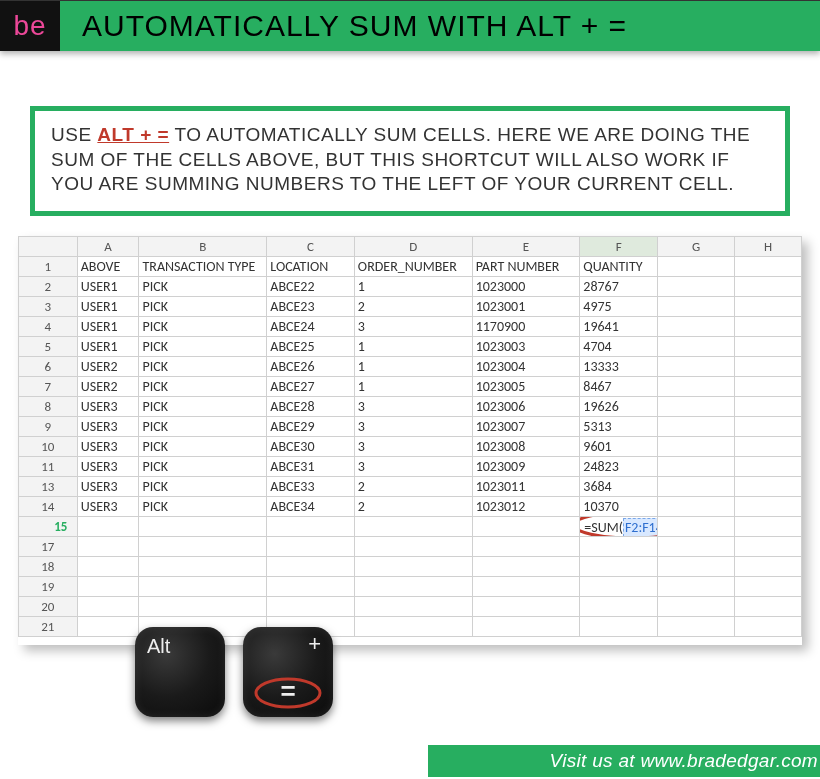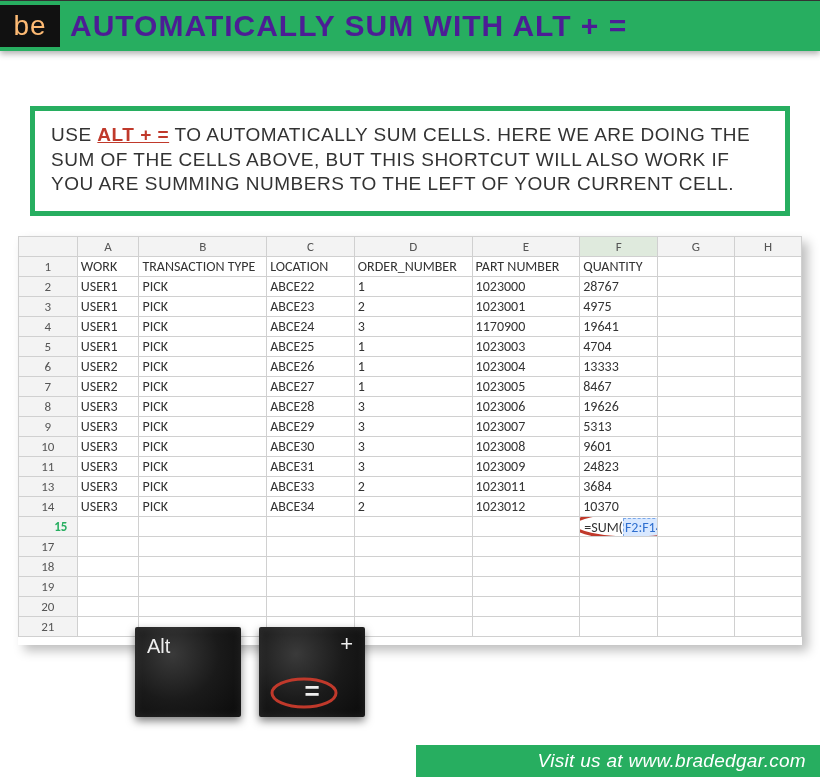--- a/index.html
+++ b/index.html
@@ -24,9 +24,9 @@
   }
   .logo {
     width: 60px;
-    height: 42px;
+    height: 50px;
     background: #111;
-    color: #fdba74;
+    color: #ec4899;
     display: flex;
     align-items: center;
     justify-content: center;

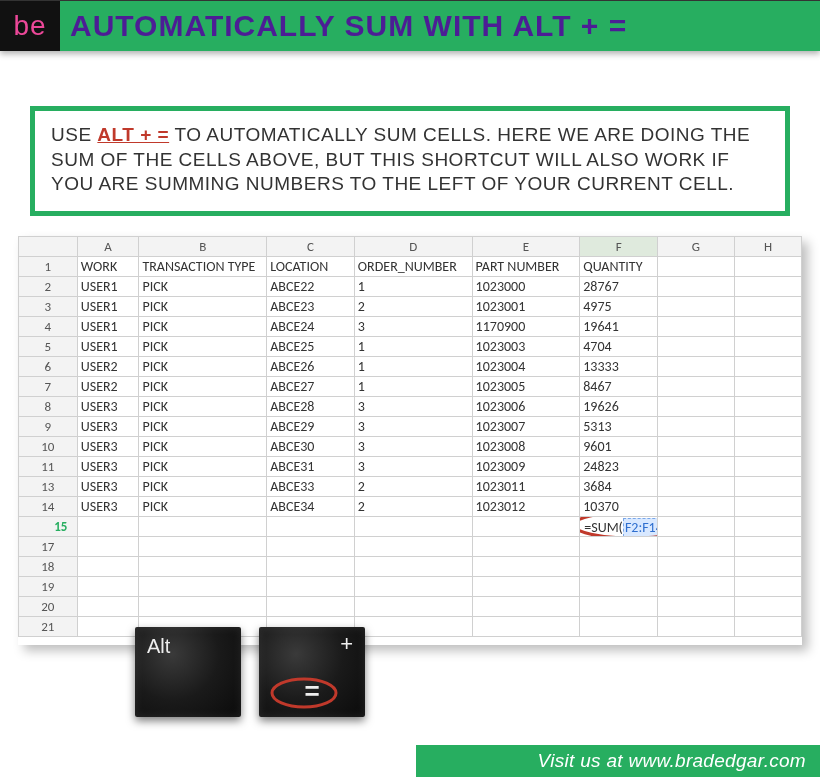--- a/index.html
+++ b/index.html
@@ -36,11 +36,11 @@
   }
   .title {
     flex: 1;
-    color: #4c1d95;
+    color: #000000;
     font-size: 30px;
-    font-weight: 700;
+    font-weight: 400;
     letter-spacing: 1px;
-    padding-left: 10px;
+    padding-left: 22px;
     white-space: nowrap;
   }
 

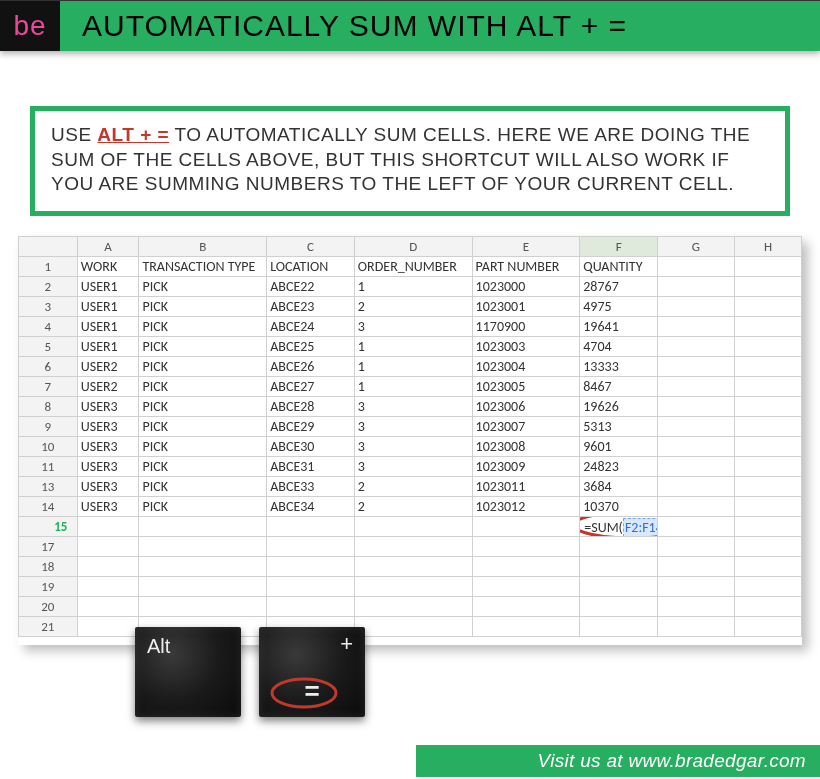--- a/index.html
+++ b/index.html
@@ -249,7 +249,7 @@
     <tbody id="sheet-body">
         <tr>
           <th class="rowh">1</th>
-          <td>WORK</td>
+          <td>ABOVE</td>
           <td>TRANSACTION TYPE</td>
           <td>LOCATION</td>
           <td>ORDER_NUMBER</td>

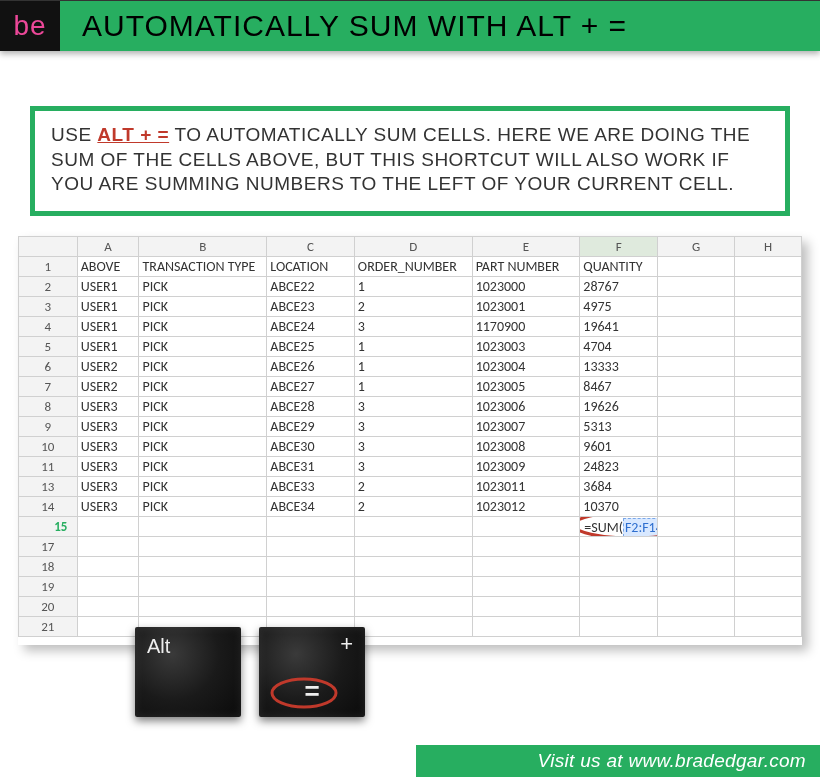--- a/index.html
+++ b/index.html
@@ -161,8 +161,8 @@
     z-index: 20;
   }
   .key {
-    width: 106px; height: 90px;
-    border-radius: 2px;
+    width: 90px; height: 90px;
+    border-radius: 18px;
     background: radial-gradient(circle at 35% 30%, #3a3a3a 0%, #1a1a1a 50%, #0a0a0a 100%);
     box-shadow: inset 0 0 10px rgba(255,255,255,.1),
                 0 4px 8px rgba(0,0,0,.5);

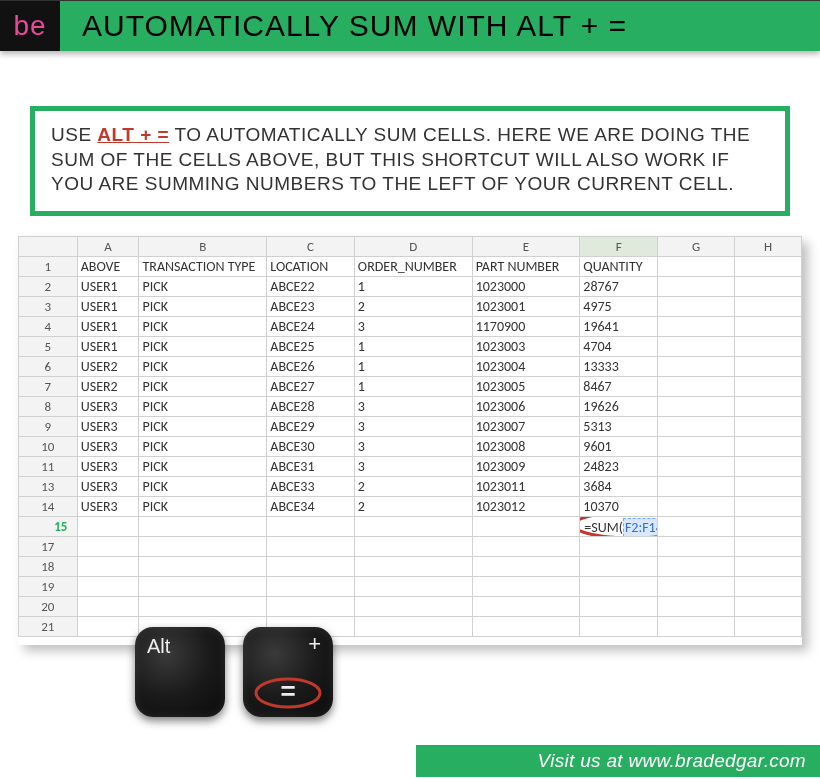--- a/index.html
+++ b/index.html
@@ -192,7 +192,7 @@
     display: flex;
     align-items: center;
     justify-content: flex-end;
-    padding-right: 14px;
+    padding-right: 2px;
     letter-spacing:.3px;
     text-align:center;
   }

